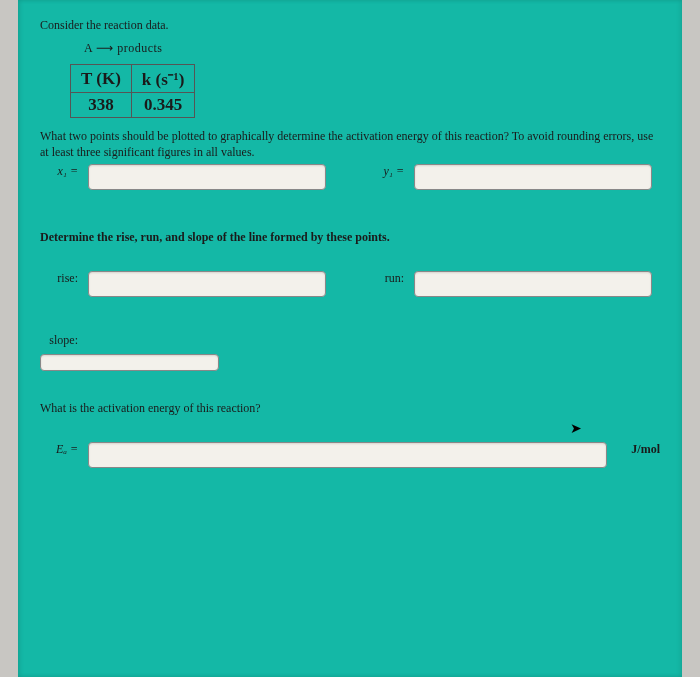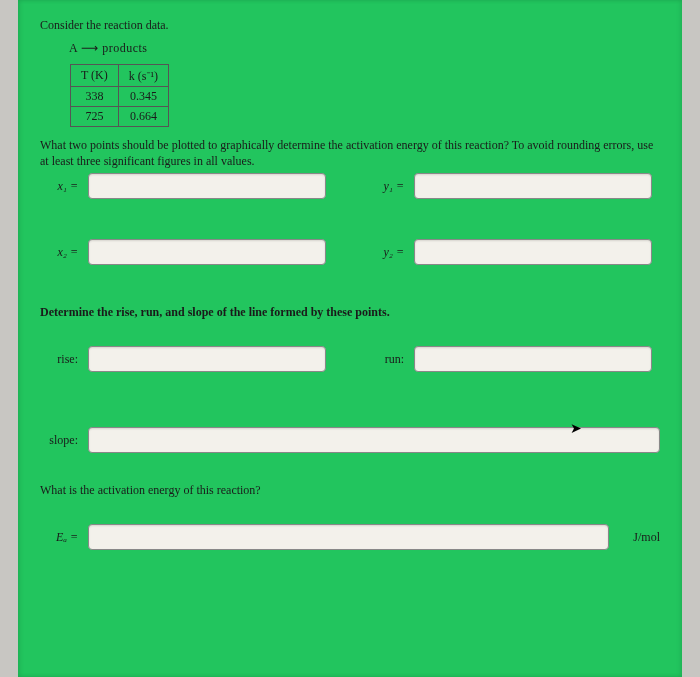--- a/index.html
+++ b/index.html
@@ -13,7 +13,7 @@
     overflow: hidden;
   }
   .page {
-    background: #22c55e;
+    background: #14b8a6;
     margin: 0 18px;
     padding: 18px 22px;
     min-height: 677px;

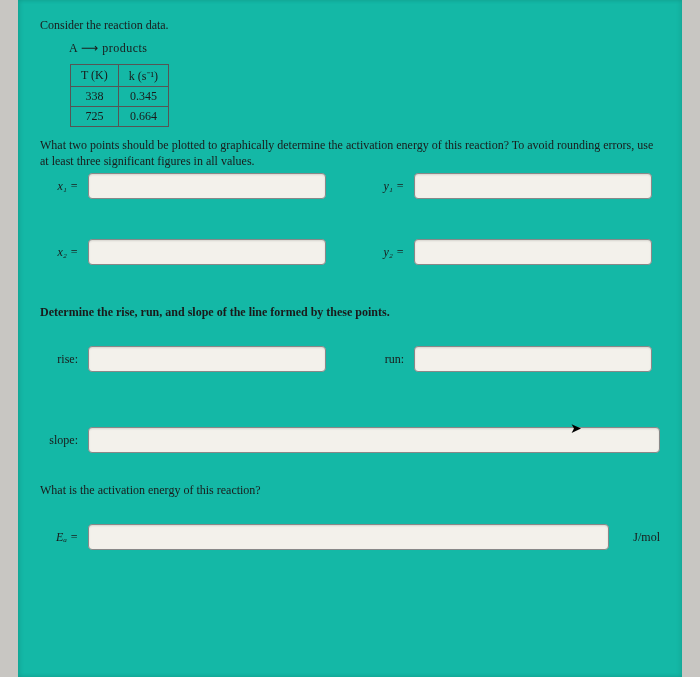--- a/index.html
+++ b/index.html
@@ -20,7 +20,7 @@
     box-shadow: inset 2px 0 4px rgba(0,0,0,0.1), inset -2px 0 4px rgba(0,0,0,0.08);
   }
   .intro { margin-bottom: 8px; }
-  .reaction { margin: 6px 0 8px 29px; letter-spacing: 0.5px; }
+  .reaction { margin: 6px 0 8px 44px; letter-spacing: 0.5px; }
   .data-table {
     border-collapse: collapse;
     margin: 4px 0 10px 30px;

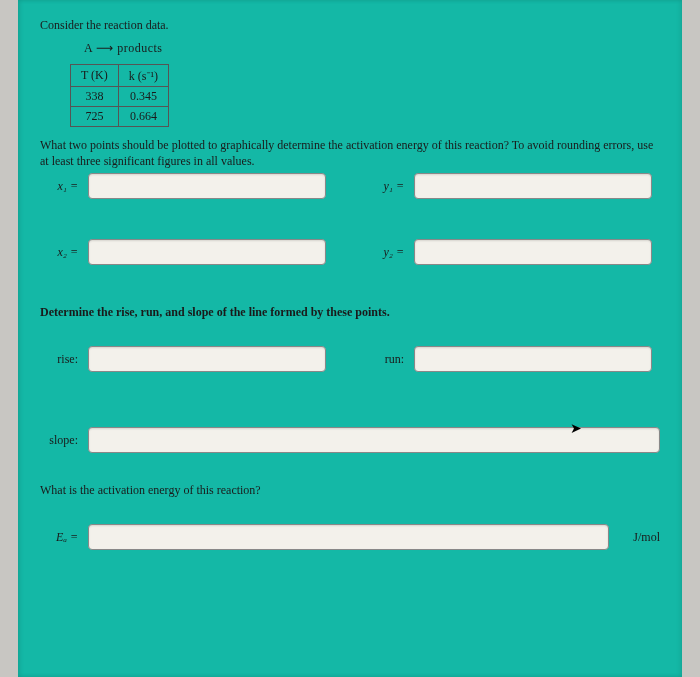--- a/index.html
+++ b/index.html
@@ -29,8 +29,8 @@
     border: 1px solid #555;
     padding: 2px 10px;
     text-align: center;
-    font-weight: normal;
-    font-size: 12px;
+    font-weight: bold;
+    font-size: 17px;
   }
   .question { margin: 6px 0 4px 0; line-height: 1.35; }
   .row {

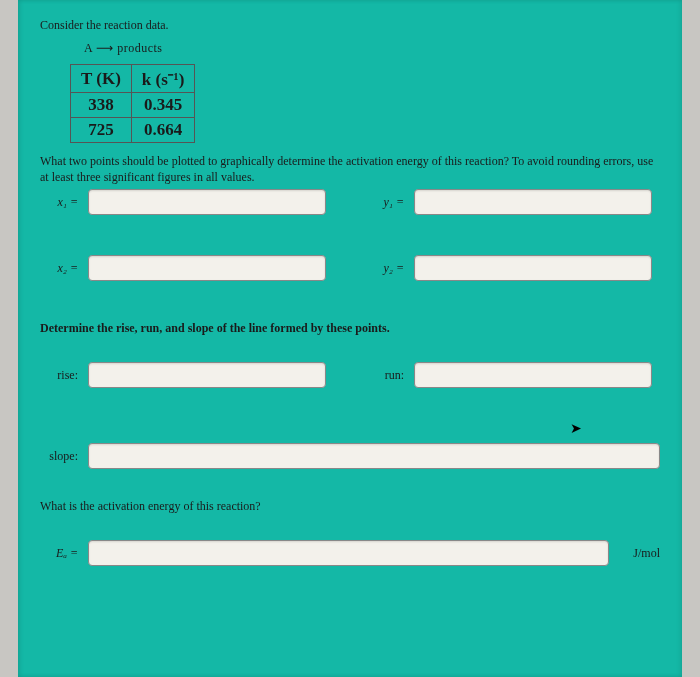--- a/index.html
+++ b/index.html
@@ -88,10 +88,6 @@
       <td>338</td>
       <td>0.345</td>
     </tr>
-    <tr>
-      <td>725</td>
-      <td>0.664</td>
-    </tr>
   </tbody>
     </table>
 

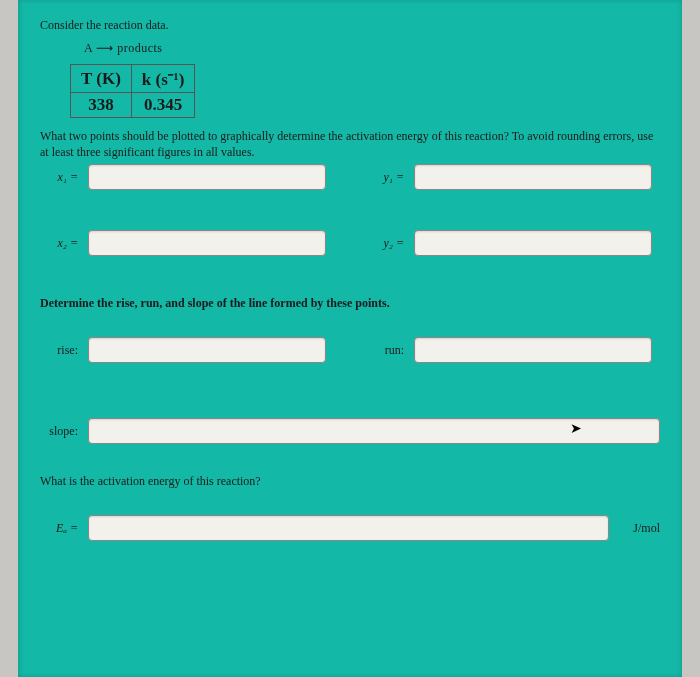--- a/index.html
+++ b/index.html
@@ -35,7 +35,7 @@
   .question { margin: 6px 0 4px 0; line-height: 1.35; }
   .row {
     display: flex;
-    align-items: center;
+    align-items: flex-start;
     margin-bottom: 40px;
     gap: 6px;
   }

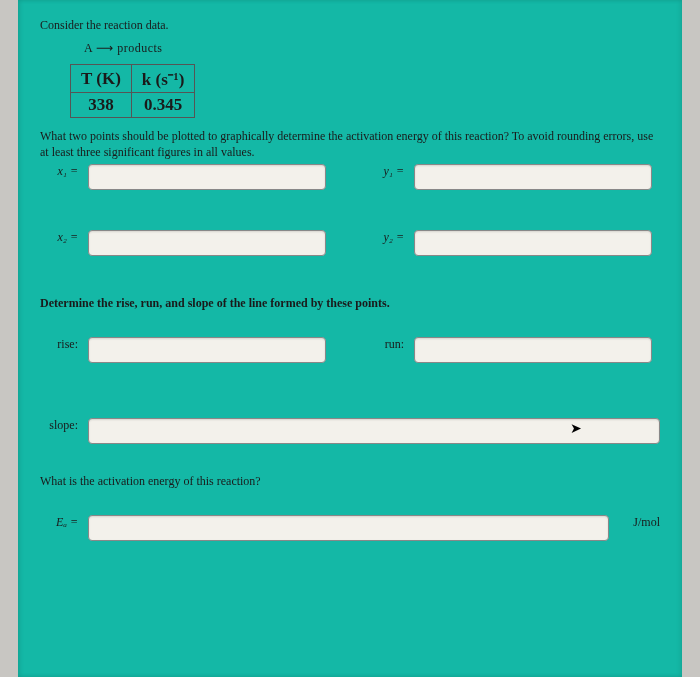--- a/index.html
+++ b/index.html
@@ -101,13 +101,6 @@
     <input class="input-box input-short" value="" style="">
   </div>
 
-  <div class="row">
-    <span class="label">x₂ =</span>
-    <input class="input-box input-short" value="" style="">
-    <span class="gap-mid"></span>
-    <span class="label">y₂ =</span>
-    <input class="input-box input-short" value="" style="">
-  </div>
 
   <p class="determine">Determine the rise, run, and slope of the line formed by these points.</p>
 

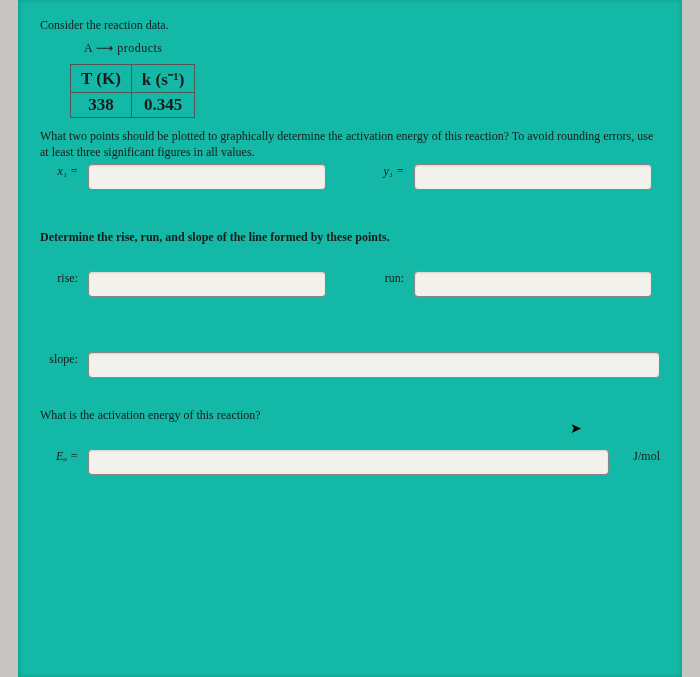--- a/index.html
+++ b/index.html
@@ -55,7 +55,7 @@
   .input-short { width: 238px; }
   .gap-mid { width: 28px; }
   .determine { margin: 2px 0 26px 0; font-weight: bold; }
-  .row-rise { margin-bottom: 55px; }
+  .row-rise { margin-bottom: 36px; }
   .input-slope { flex: 1; }
   .row-slope { margin-bottom: 30px; }
   .act-q { margin: 0 0 26px 0; }

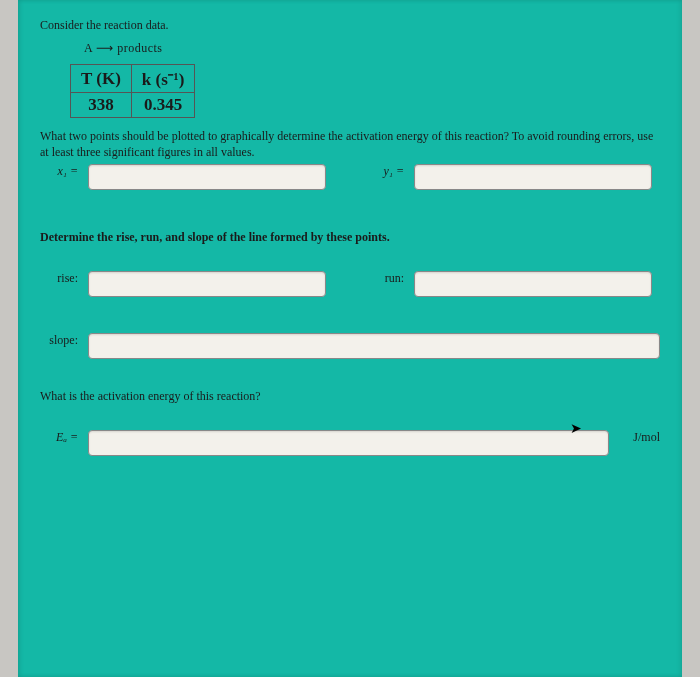--- a/index.html
+++ b/index.html
@@ -57,7 +57,7 @@
   .determine { margin: 2px 0 26px 0; font-weight: bold; }
   .row-rise { margin-bottom: 36px; }
   .input-slope { flex: 1; }
-  .row-slope { margin-bottom: 30px; }
+  .row-slope { margin-bottom: 30px; flex-direction: column; }
   .act-q { margin: 0 0 26px 0; }
   .row-ea { margin-bottom: 0; }
   .unit { margin-left: 18px; }

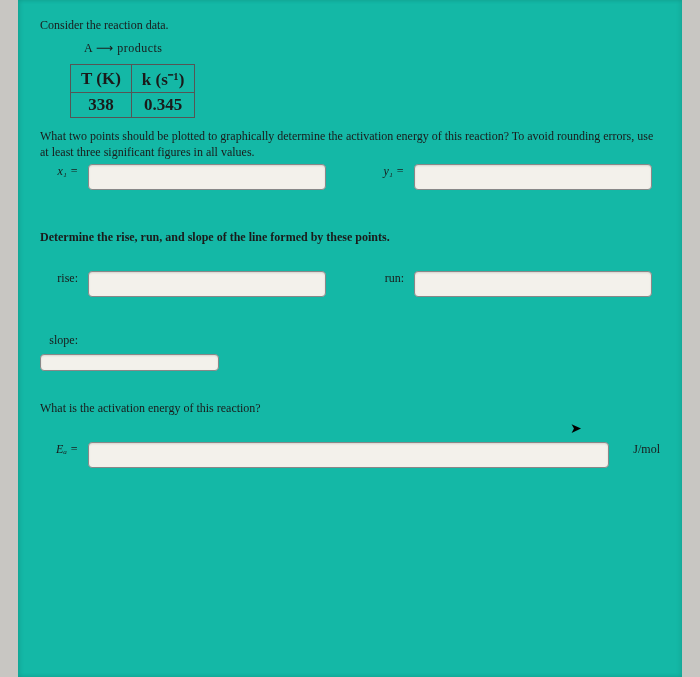--- a/index.html
+++ b/index.html
@@ -60,7 +60,7 @@
   .row-slope { margin-bottom: 30px; flex-direction: column; }
   .act-q { margin: 0 0 26px 0; }
   .row-ea { margin-bottom: 0; }
-  .unit { margin-left: 18px; }
+  .unit { margin-left: 18px; font-weight: bold; }
   .cursor {
     position: absolute;
     left: 570px; top: 420px;

